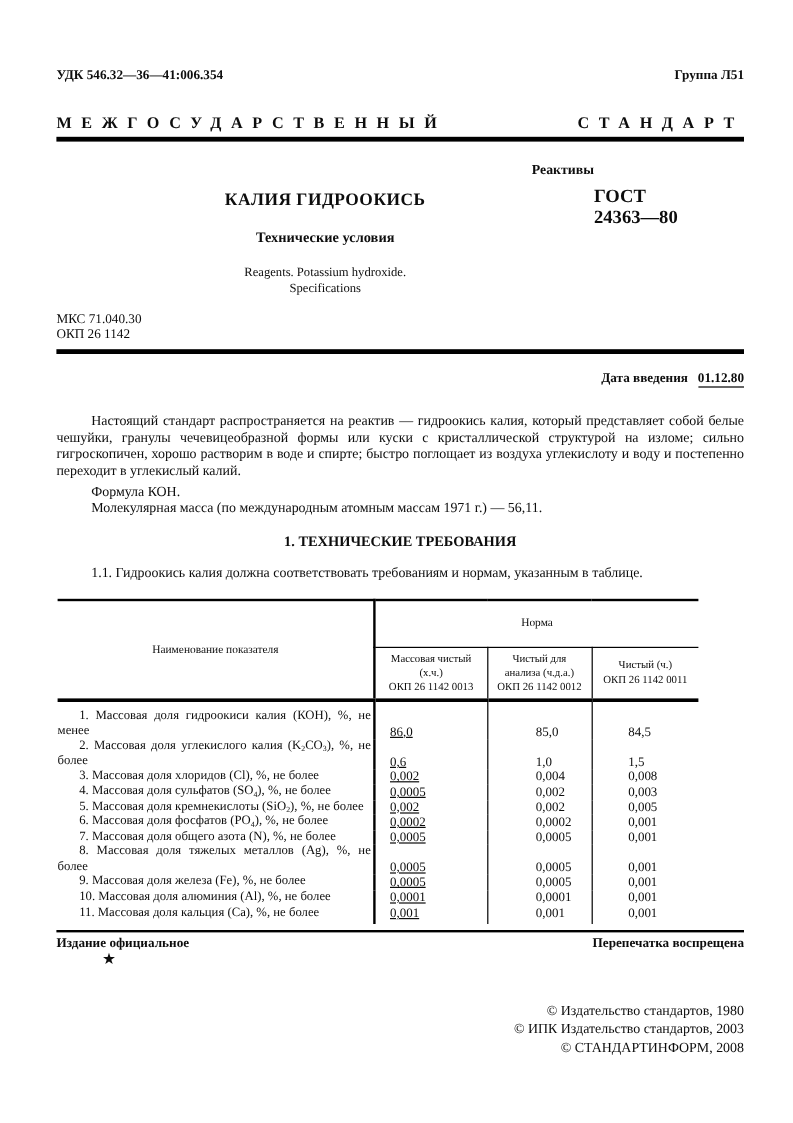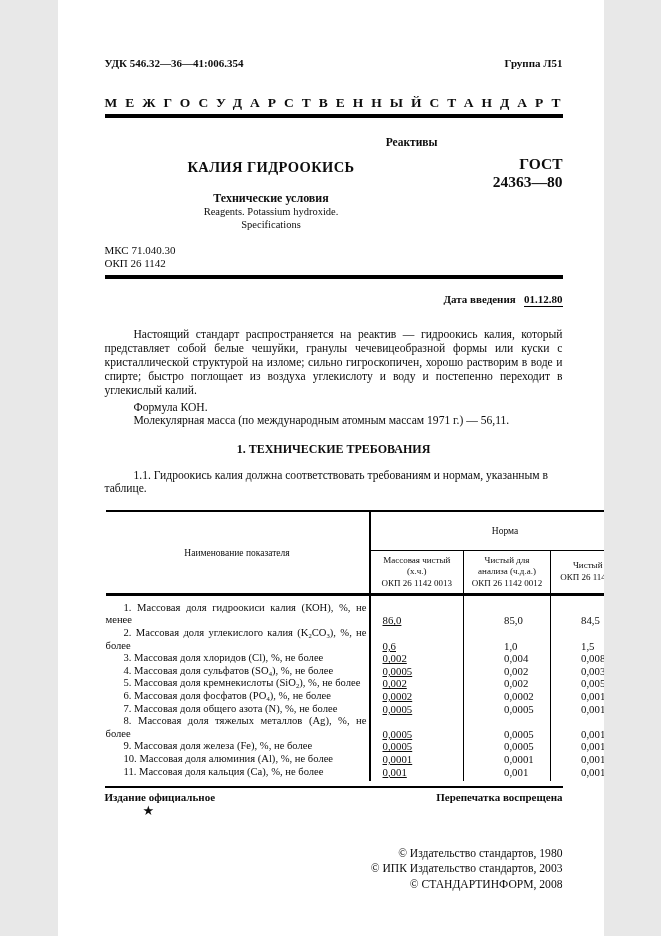--- a/index.html
+++ b/index.html
@@ -6,7 +6,7 @@
   html, body { background: #e8e8e8; }
   .page {
     position: relative;
-    width: 546px; height: 936px;
+    width: 661px; height: 936px;
     margin: 0 auto;
     background: #ffffff;
     color: #0d0d0d;

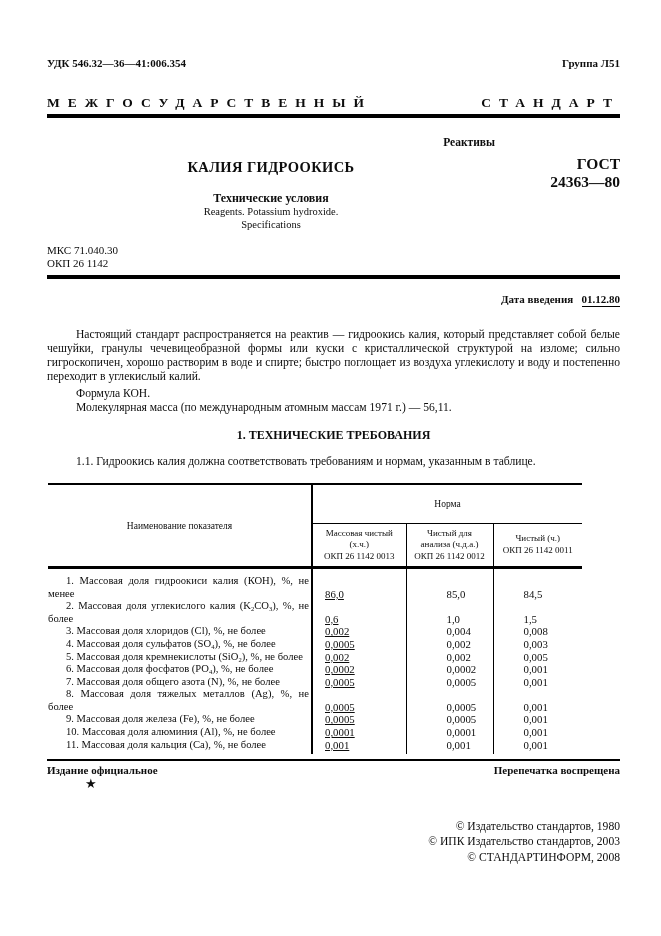--- a/index.html
+++ b/index.html
@@ -38,7 +38,7 @@
   .t-sub { font-weight: bold; font-size: 12px; margin-top: 15px; }
   .t-en { font-size: 10.5px; line-height: 12.5px; }
   .gost-block {
-    width: 125px; text-align: right;
+    width: 125px; text-align: left;
     font-weight: bold; font-size: 15.5px; line-height: 17.5px;
     padding-top: 19px;
   }

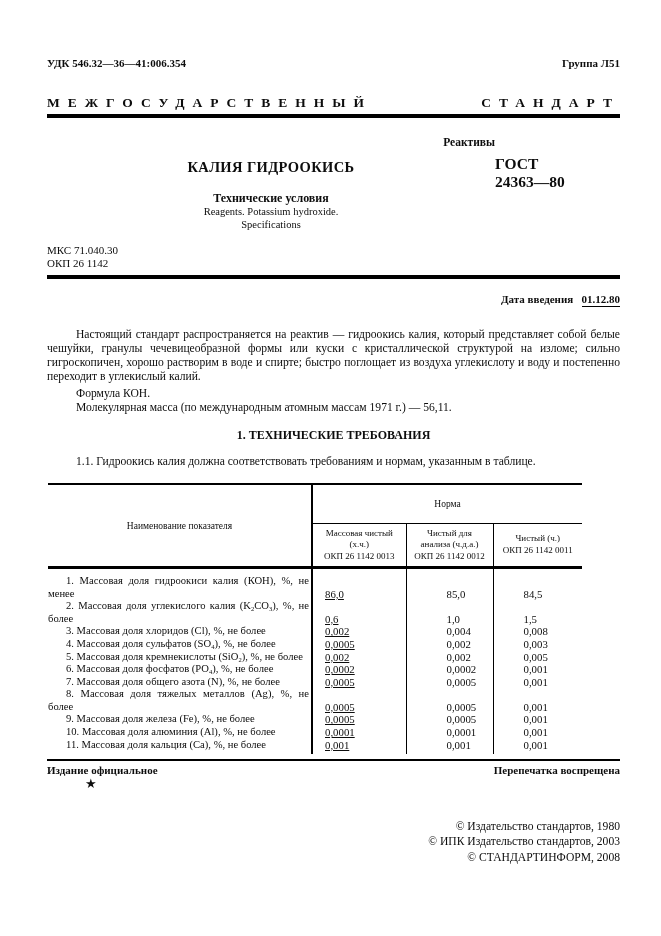--- a/index.html
+++ b/index.html
@@ -36,7 +36,7 @@
   .t-category { font-weight: bold; font-size: 11.5px; text-align: right; }
   .t-main { font-weight: bold; font-size: 14.5px; margin-top: 11px; letter-spacing: 0.4px; }
   .t-sub { font-weight: bold; font-size: 12px; margin-top: 15px; }
-  .t-en { font-size: 10.5px; line-height: 12.5px; }
+  .t-en { font-size: 10.5px; margin-top: 16px; line-height: 12.5px; }
   .gost-block {
     width: 125px; text-align: left;
     font-weight: bold; font-size: 15.5px; line-height: 17.5px;

